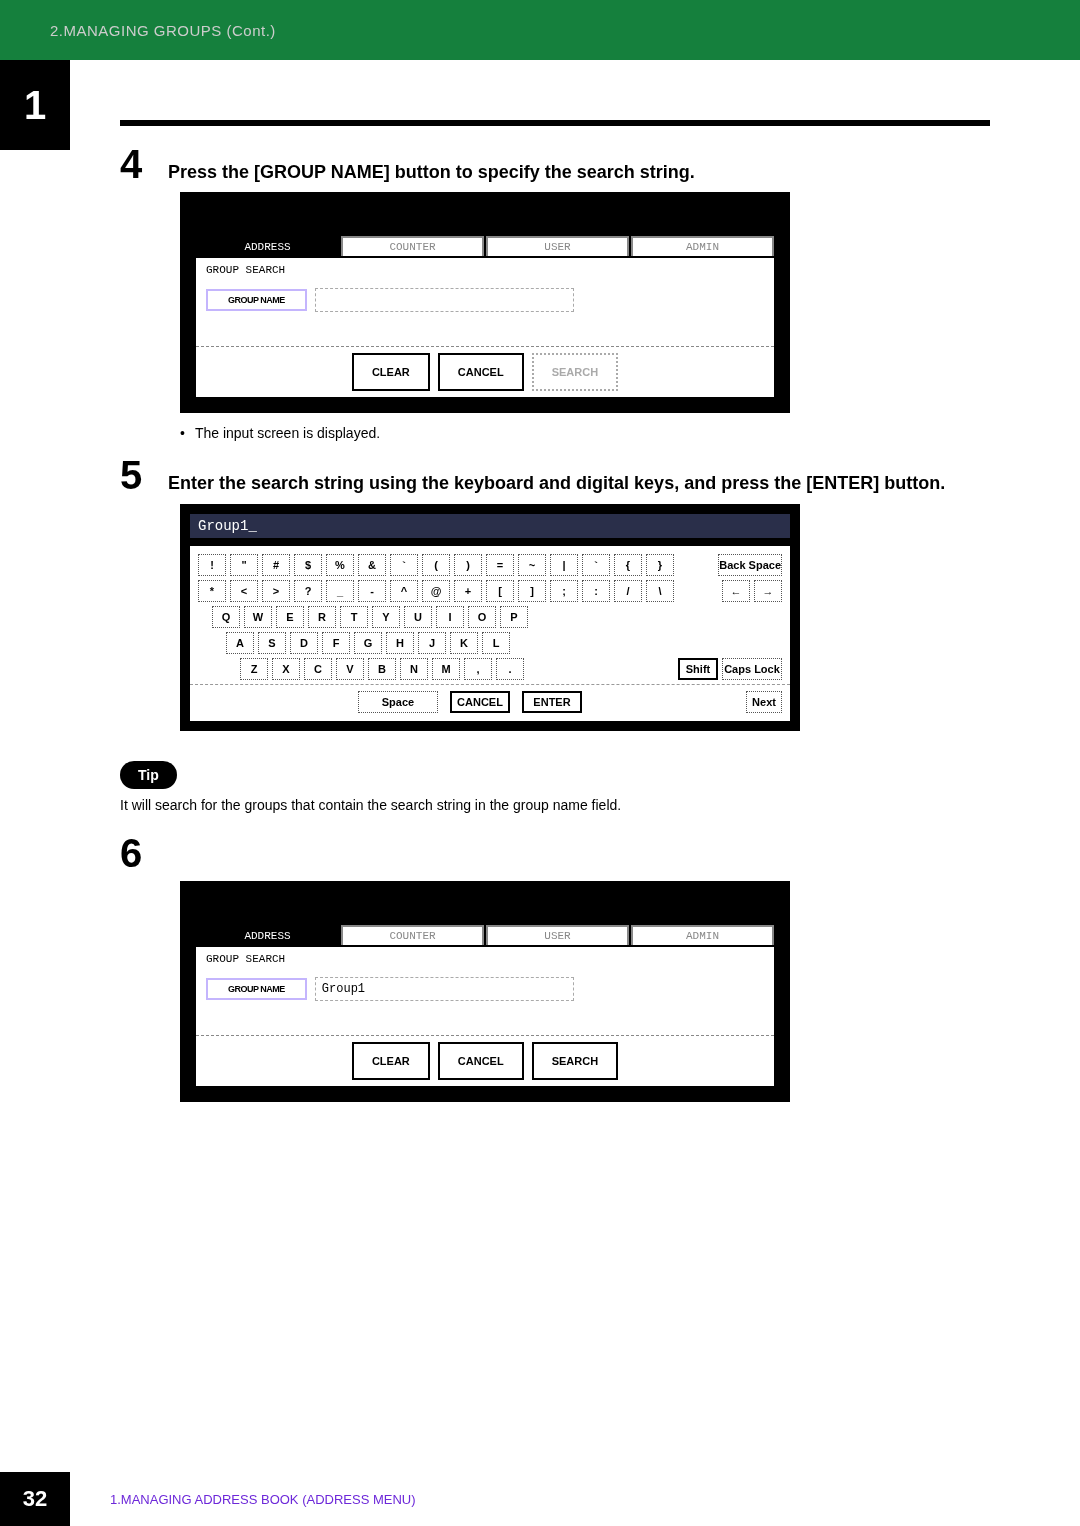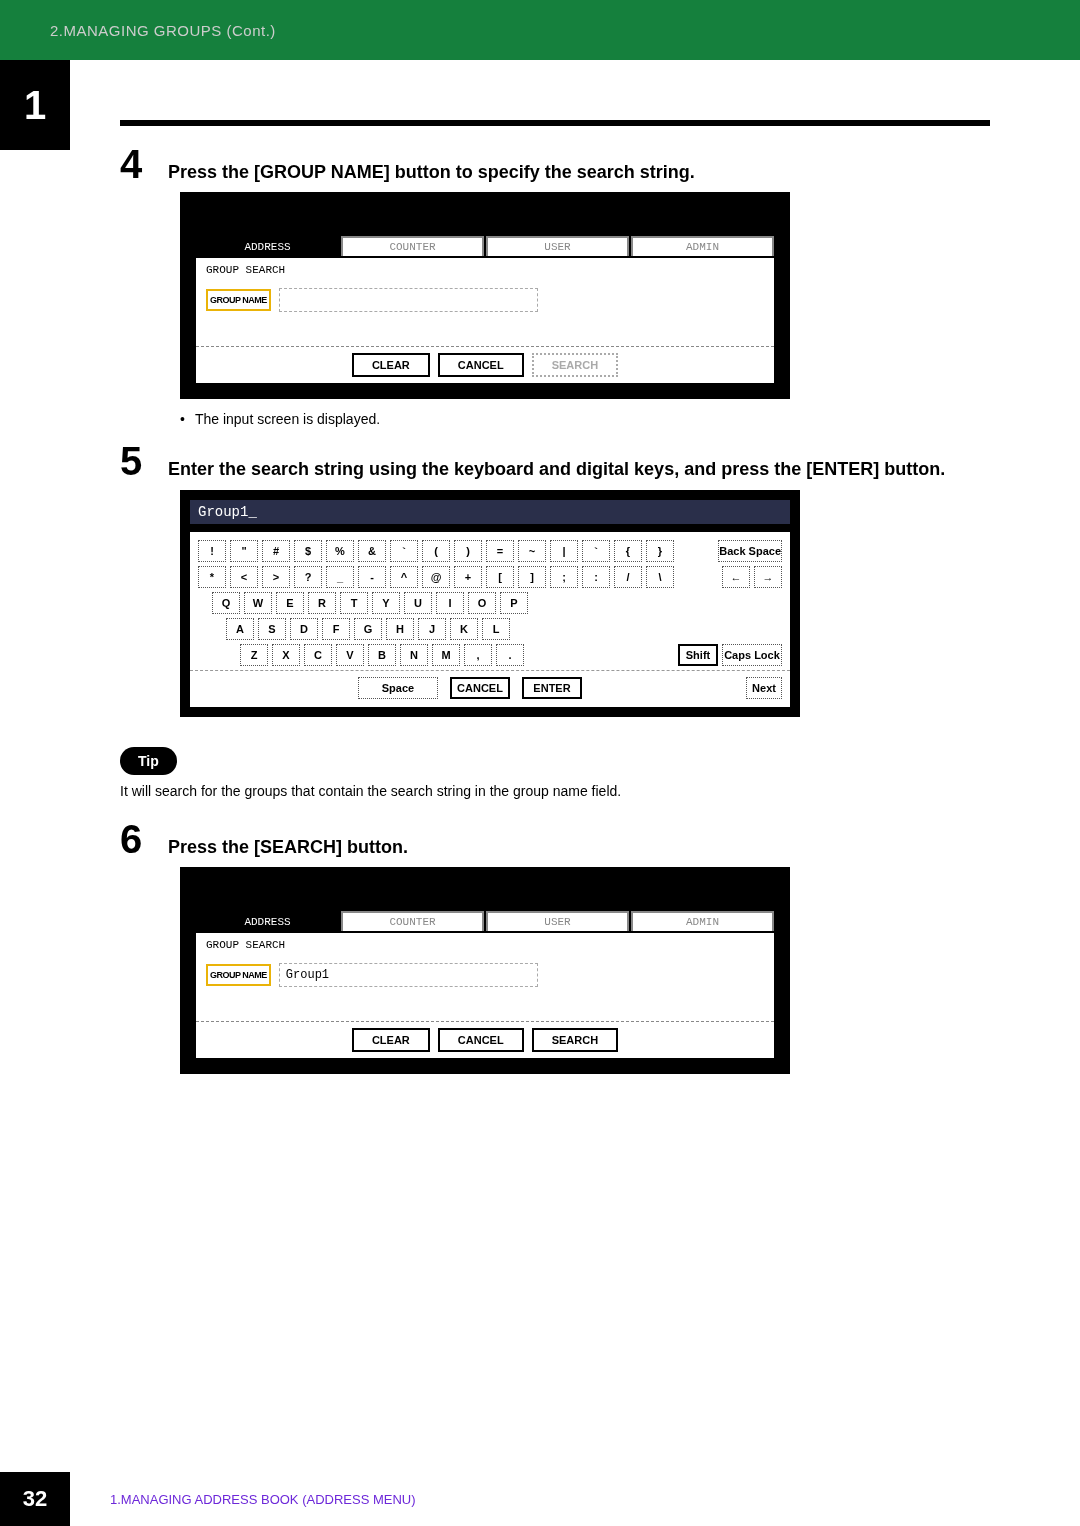--- a/index.html
+++ b/index.html
@@ -27,7 +27,7 @@
     .panel-body { background: #fff; padding: 6px 10px; }
     .panel-title { font-size: 11px; font-family: "Courier New", monospace; margin-bottom: 12px; }
     .field-row { display: flex; align-items: center; gap: 8px; margin-bottom: 28px; }
-    .small-btn { border: 2px solid #eab308; font-size: 9px; font-weight: bold; padding: 4px 2px; letter-spacing: -0.5px; }
+    .small-btn { border: 2px solid #c4b5fd; font-size: 9px; font-weight: bold; padding: 4px 20px; letter-spacing: -0.5px; }
     .field-box { border: 1px dashed #aaa; height: 24px; width: 259px; padding-left: 6px; font-size: 12px; font-family: "Courier New", monospace; display: flex; align-items: center; }
     .panel-actions { background: #fff; display: flex; justify-content: center; gap: 8px; padding: 6px 0; border-top: 1px dashed #888; }
     .act-btn { border: 2px solid #000; padding: 4px 18px; font-size: 11px; font-weight: bold; font-family: Arial; text-align: right; }

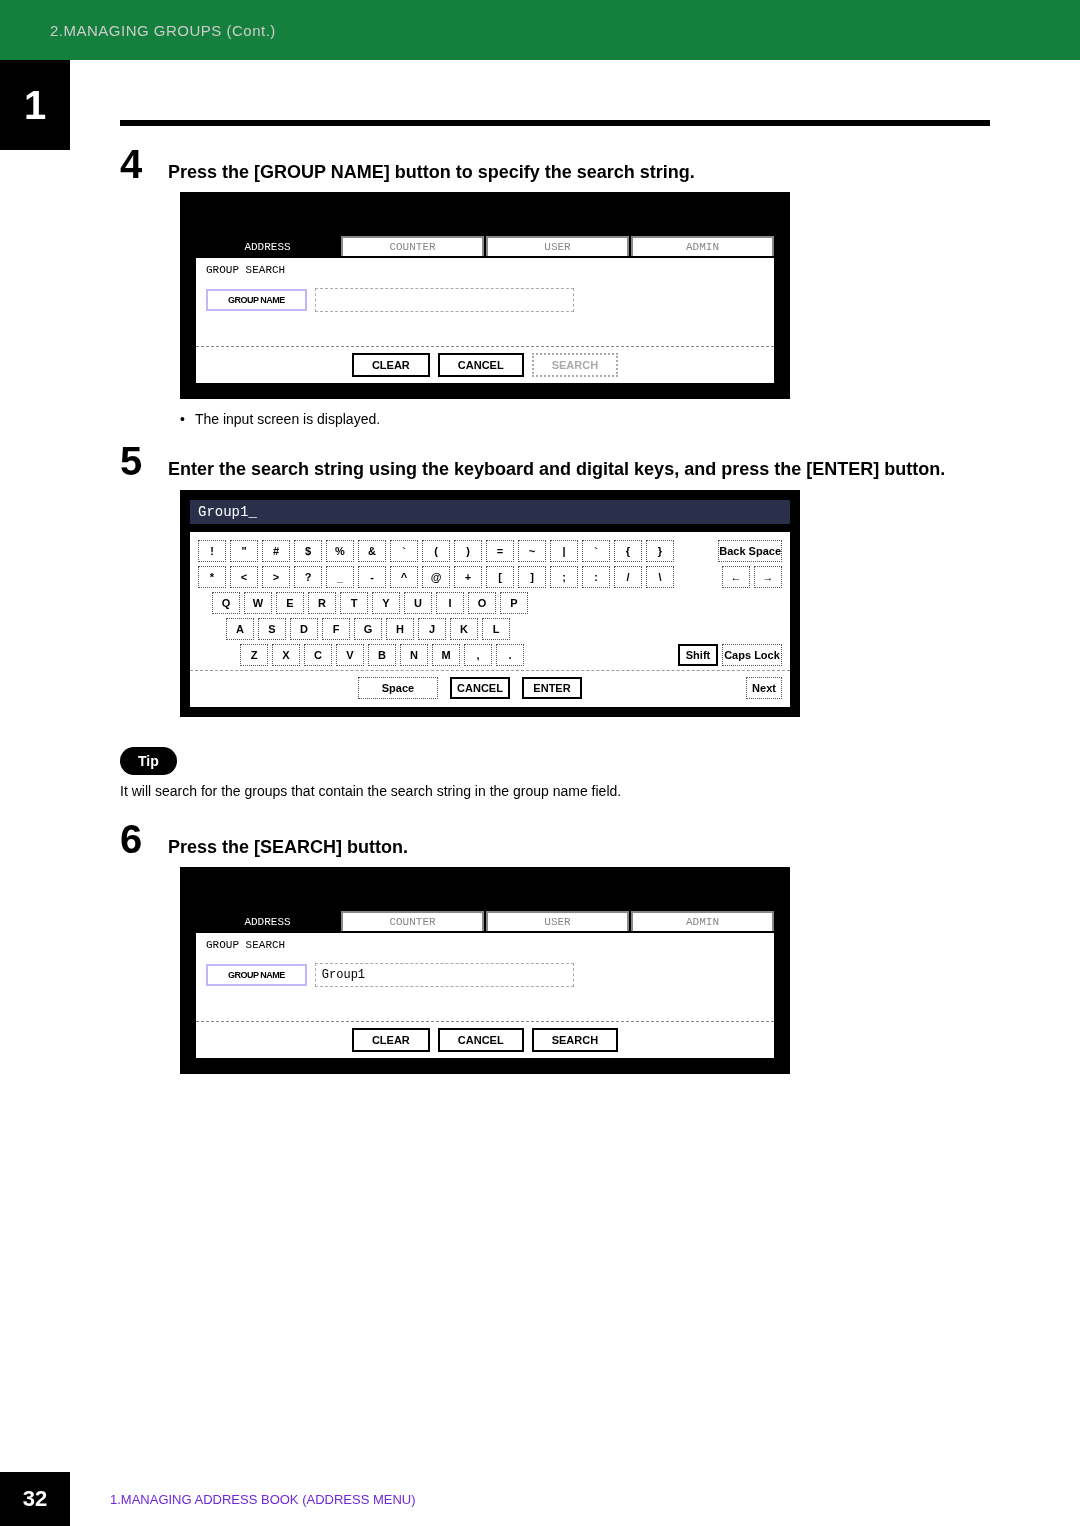--- a/index.html
+++ b/index.html
@@ -30,7 +30,7 @@
     .small-btn { border: 2px solid #c4b5fd; font-size: 9px; font-weight: bold; padding: 4px 20px; letter-spacing: -0.5px; }
     .field-box { border: 1px dashed #aaa; height: 24px; width: 259px; padding-left: 6px; font-size: 12px; font-family: "Courier New", monospace; display: flex; align-items: center; }
     .panel-actions { background: #fff; display: flex; justify-content: center; gap: 8px; padding: 6px 0; border-top: 1px dashed #888; }
-    .act-btn { border: 2px solid #000; padding: 4px 18px; font-size: 11px; font-weight: bold; font-family: Arial; text-align: right; }
+    .act-btn { border: 2px solid #000; padding: 11px 18px; font-size: 11px; font-weight: bold; font-family: Arial; text-align: right; }
     .act-btn.disabled { color: #aaa; border-color: #aaa; border-style: dotted; }
     
     .kbd-panel { background: #000; padding: 10px; width: 620px; }

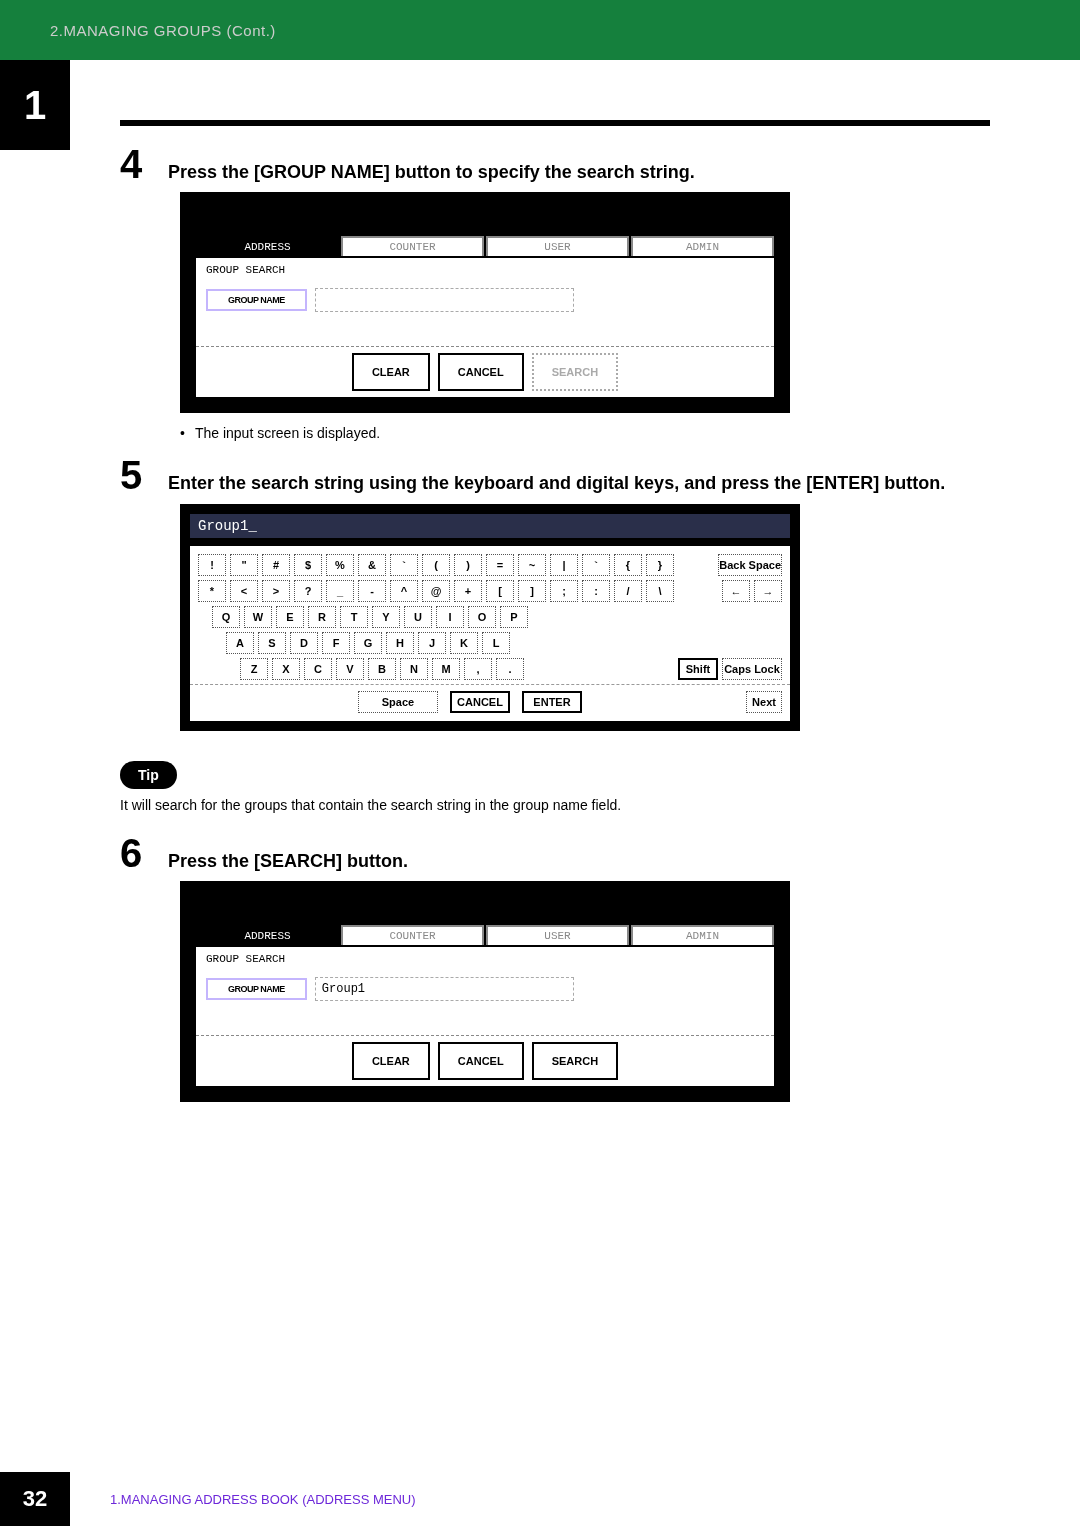--- a/index.html
+++ b/index.html
@@ -206,7 +206,6 @@
   
   <div class="step">
     <div class="step-num">6</div>
-    <div class="step-text">Press the [SEARCH] button.</div>
   </div>
   <div class="fig">
     <div class="panel">

